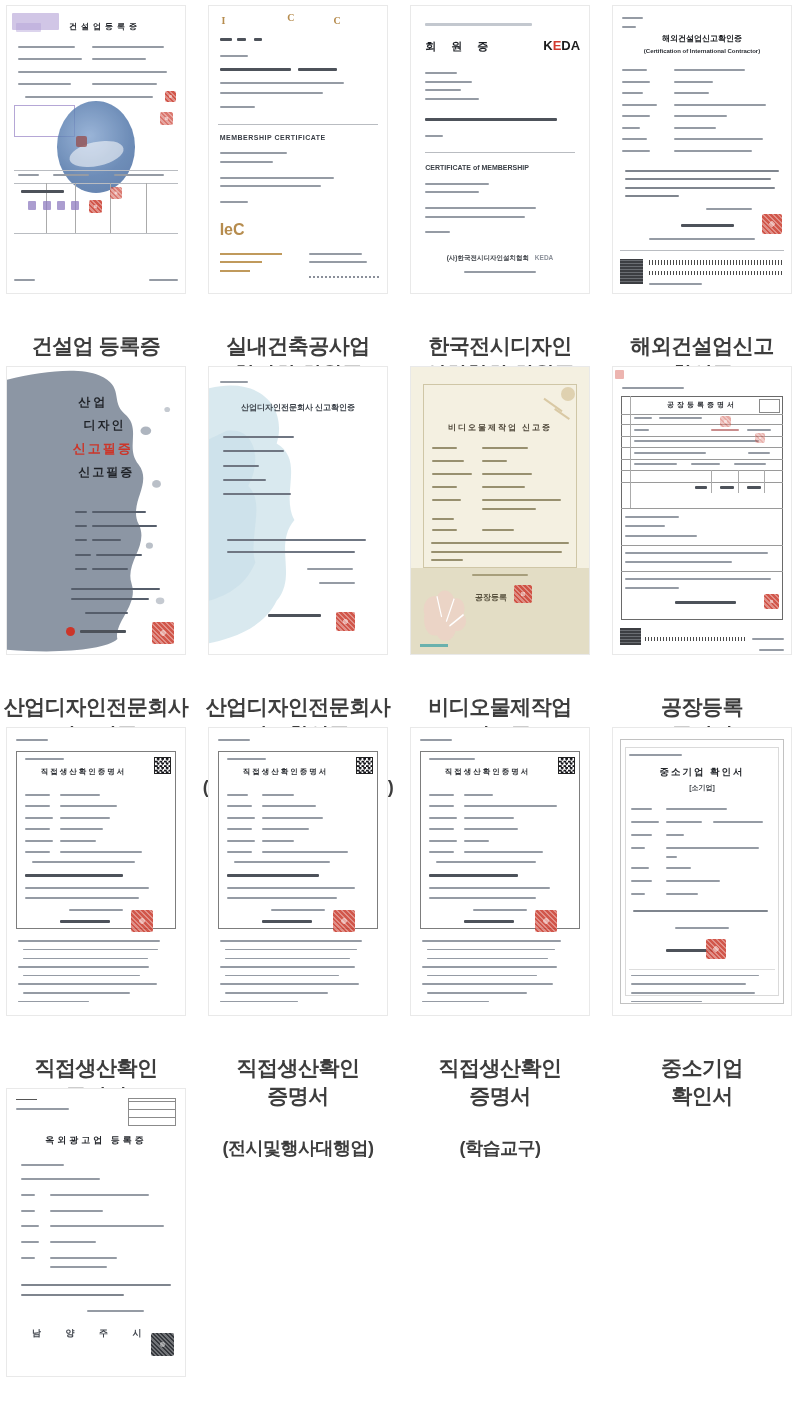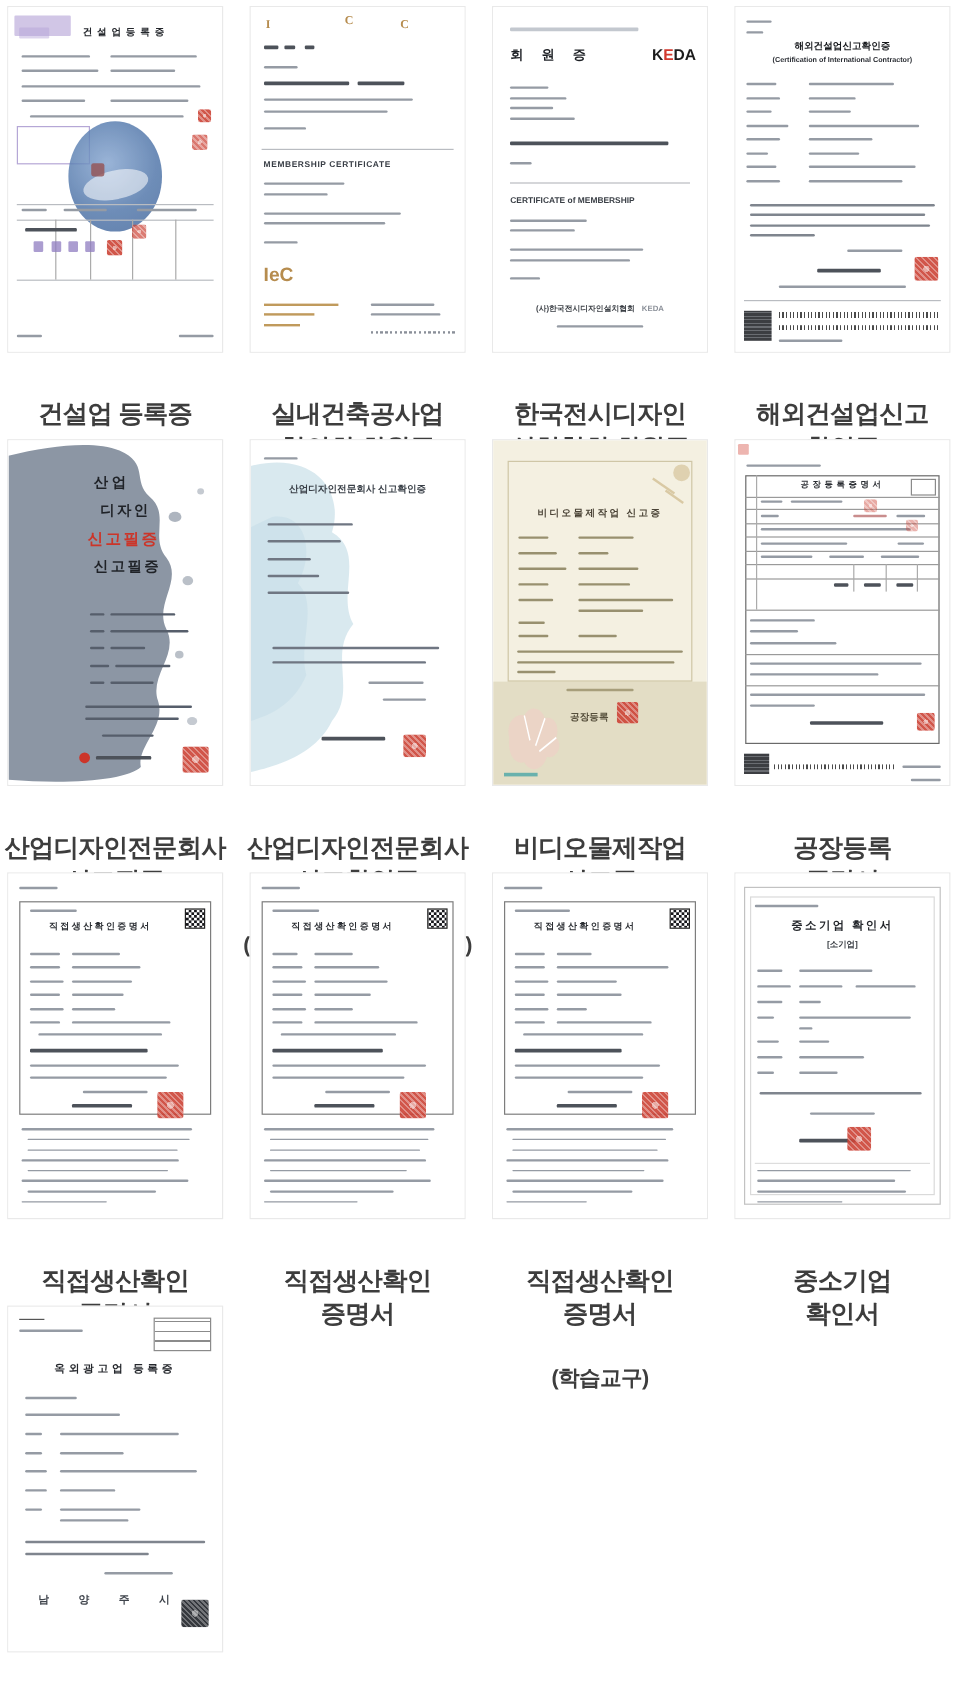--- a/index.html
+++ b/index.html
@@ -476,6 +476,7 @@
     <div class="caption">
       <div>직접생산확인
 증명서</div>
+      <div class="cap-sub">(전시및행사대행업)</div>
     </div>
   </div>
 

